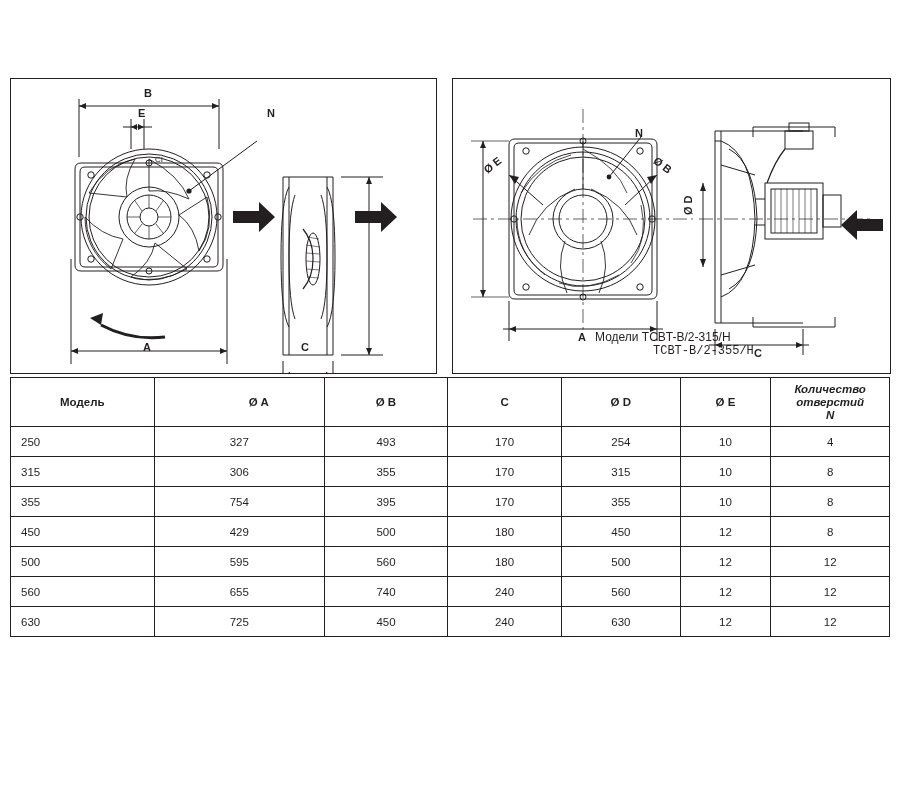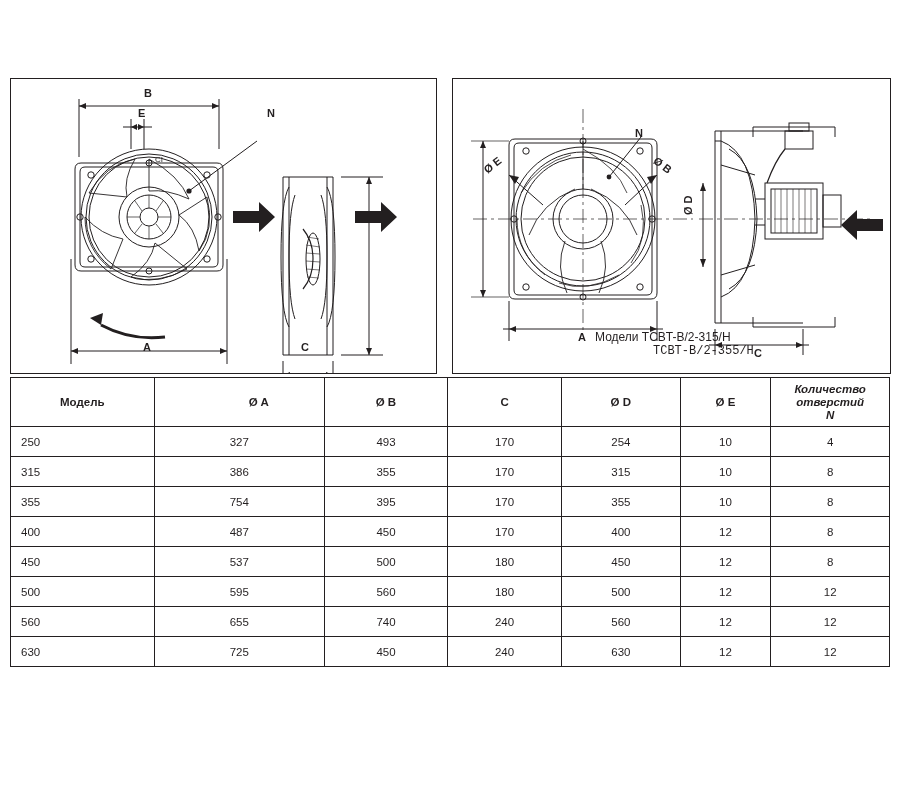--- a/index.html
+++ b/index.html
@@ -315,7 +315,7 @@
       </tr>
       <tr>
         <td class="model">315</td>
-        <td>386</td>
+        <td>306</td>
         <td>355</td>
         <td>170</td>
         <td>315</td>

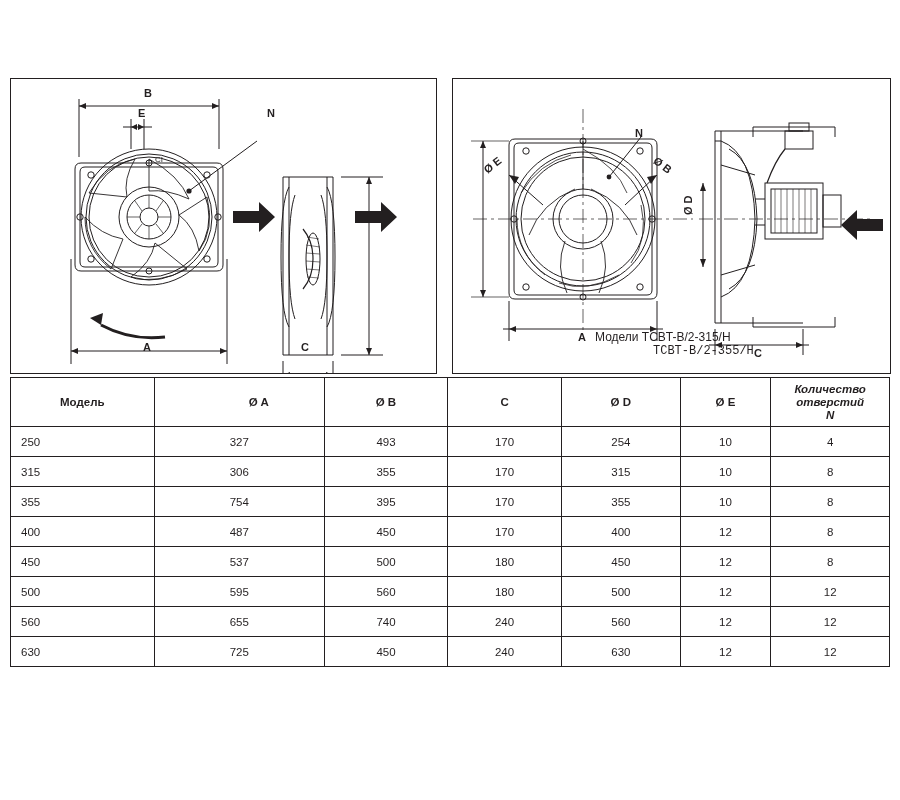--- a/index.html
+++ b/index.html
@@ -332,15 +332,6 @@
         <td>8</td>
       </tr>
       <tr>
-        <td class="model">400</td>
-        <td>487</td>
-        <td>450</td>
-        <td>170</td>
-        <td>400</td>
-        <td>12</td>
-        <td>8</td>
-      </tr>
-      <tr>
         <td class="model">450</td>
         <td>537</td>
         <td>500</td>

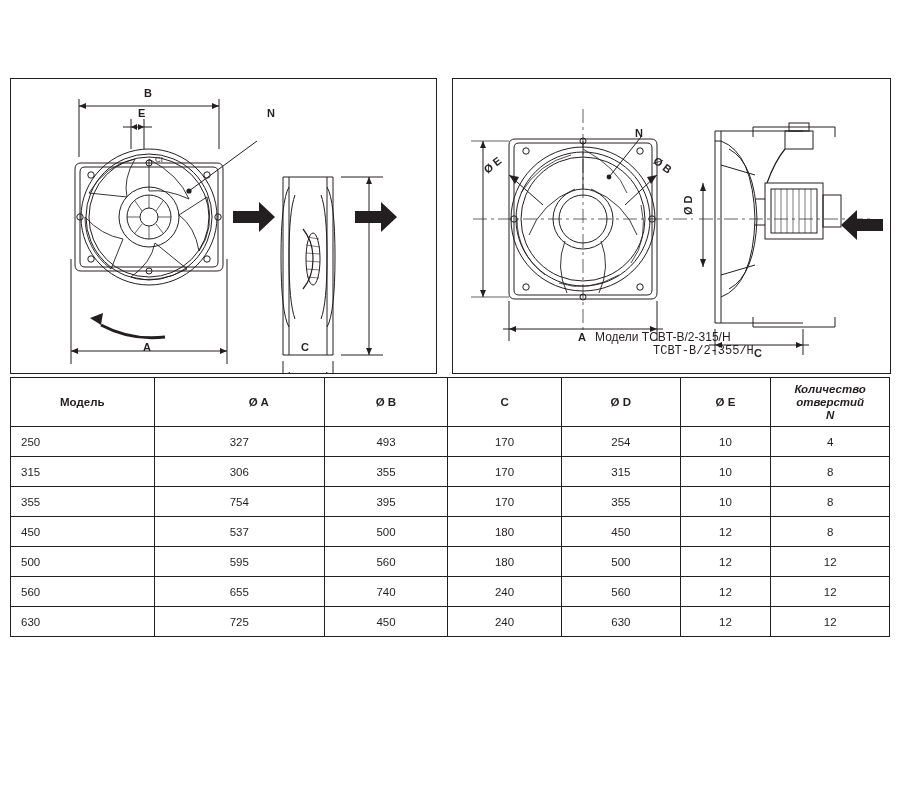--- a/index.html
+++ b/index.html
@@ -333,7 +333,7 @@
       </tr>
       <tr>
         <td class="model">450</td>
-        <td>537</td>
+        <td>429</td>
         <td>500</td>
         <td>180</td>
         <td>450</td>

